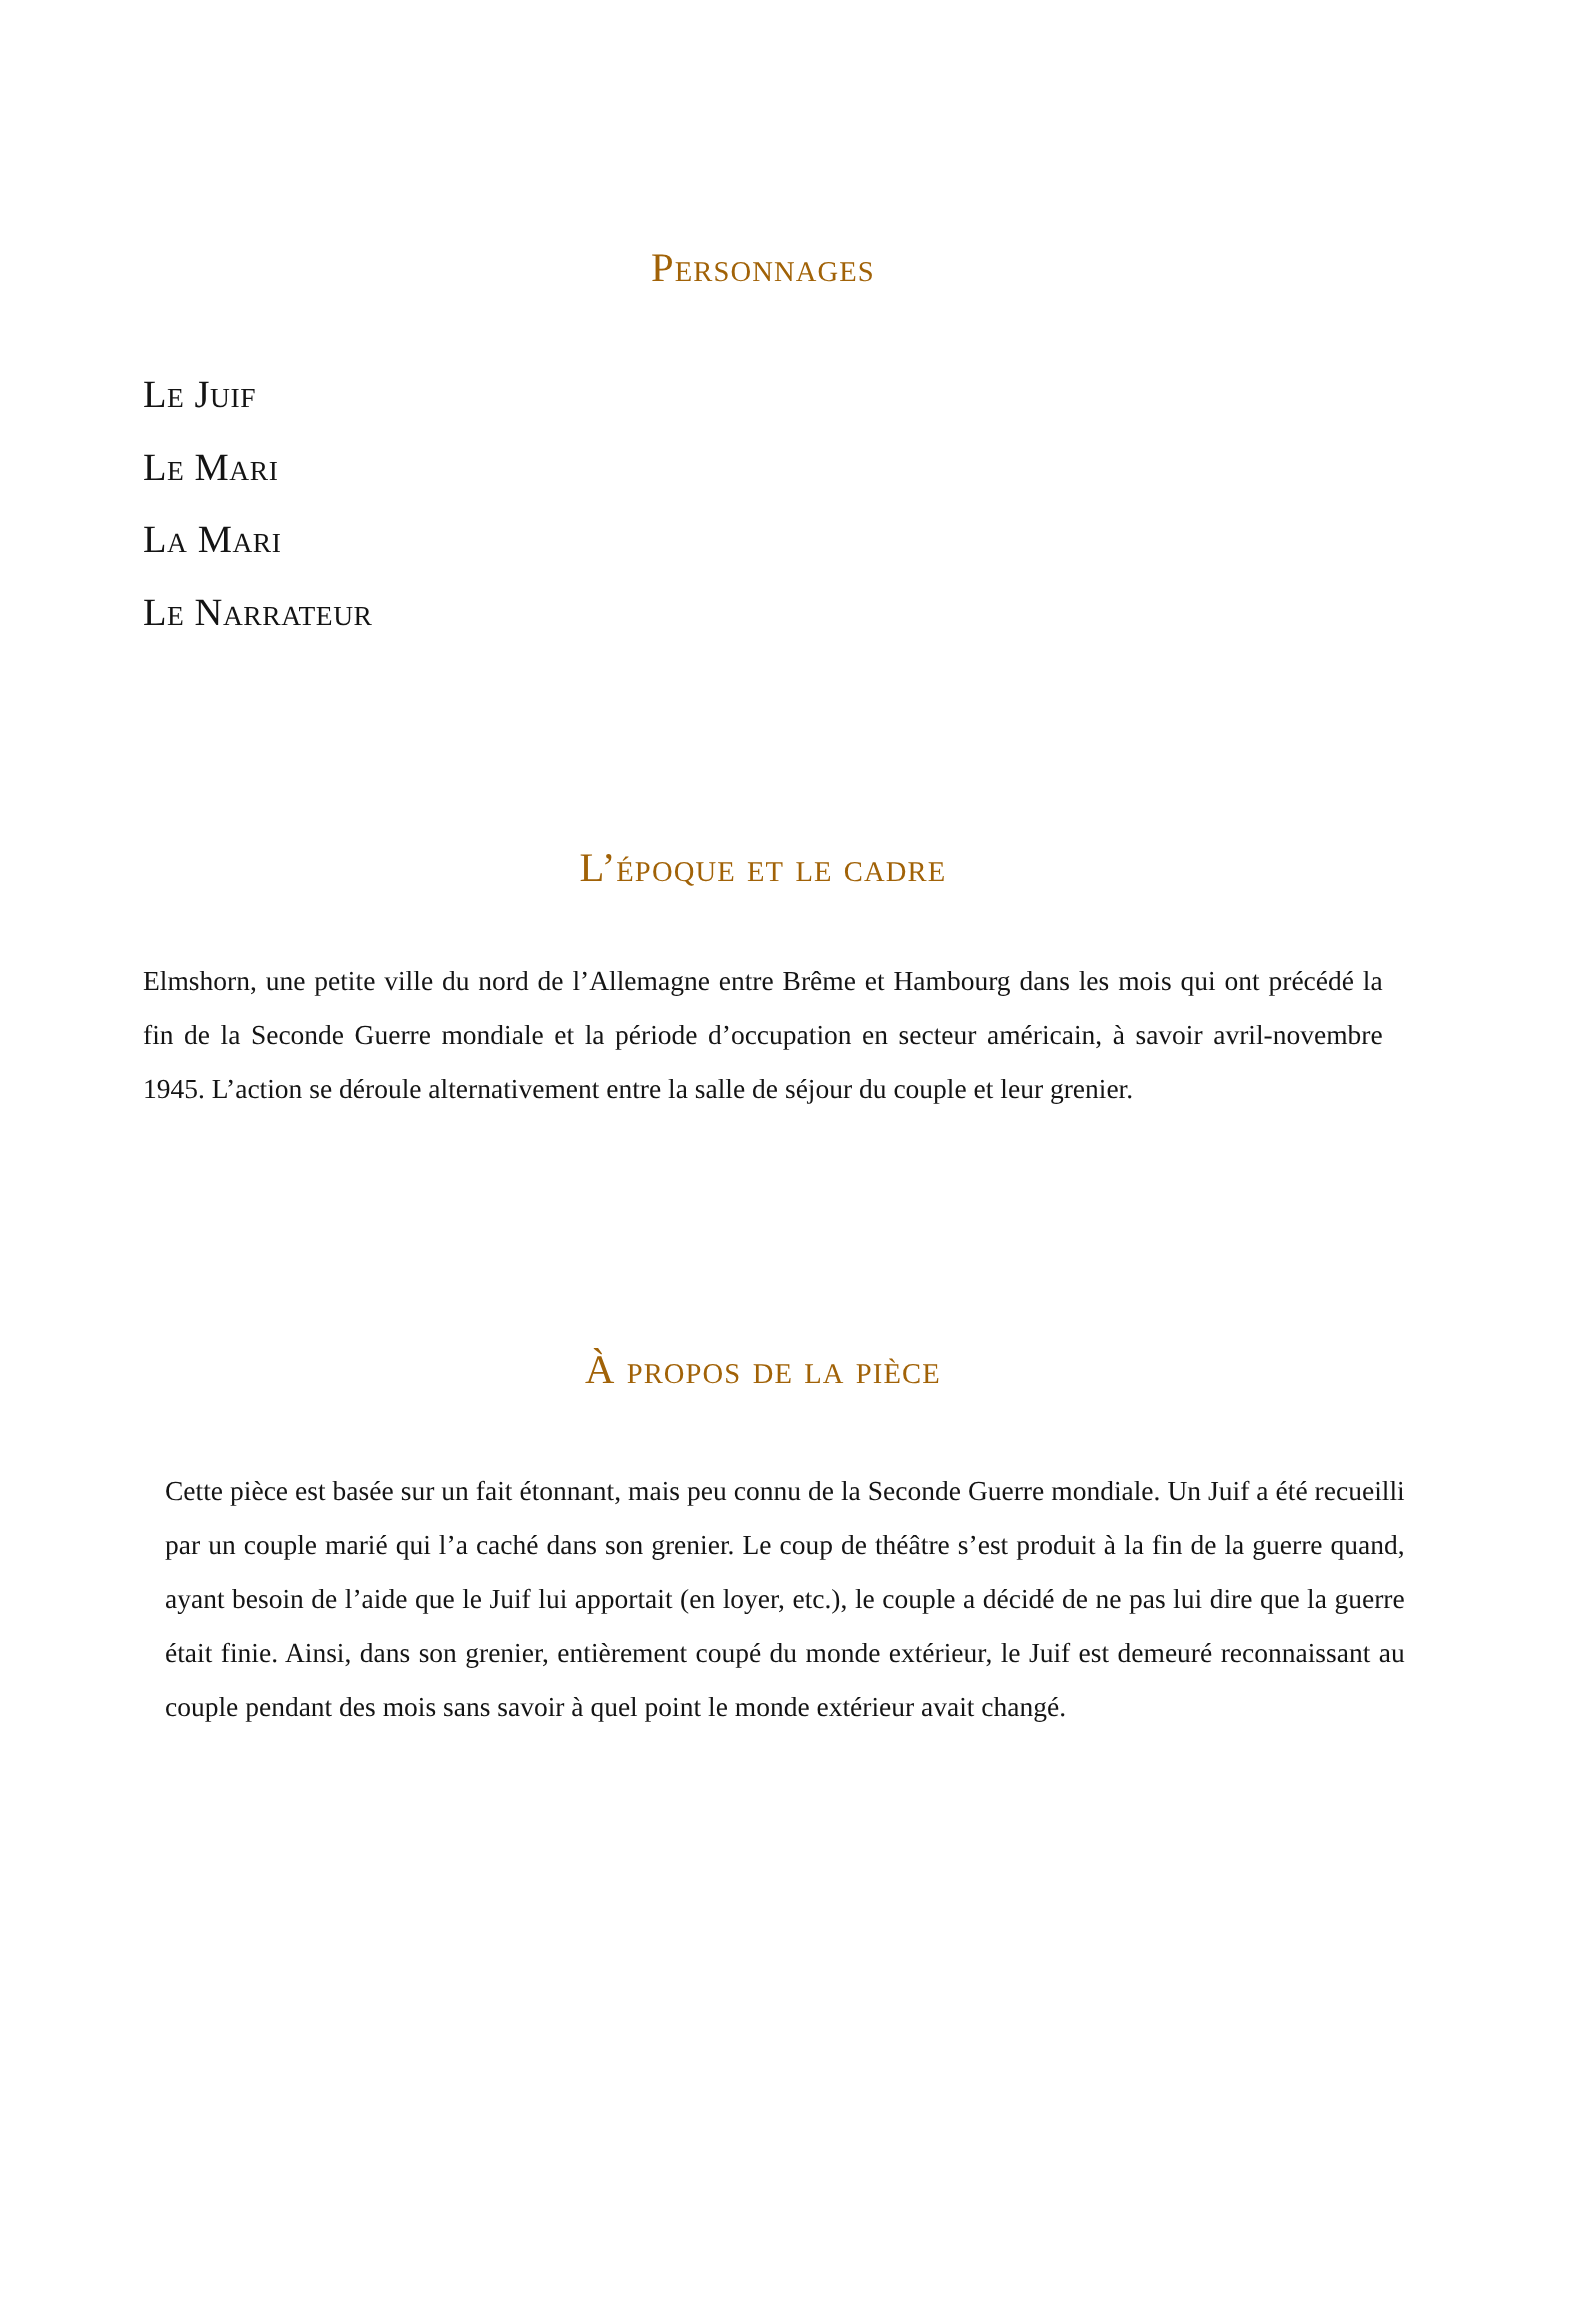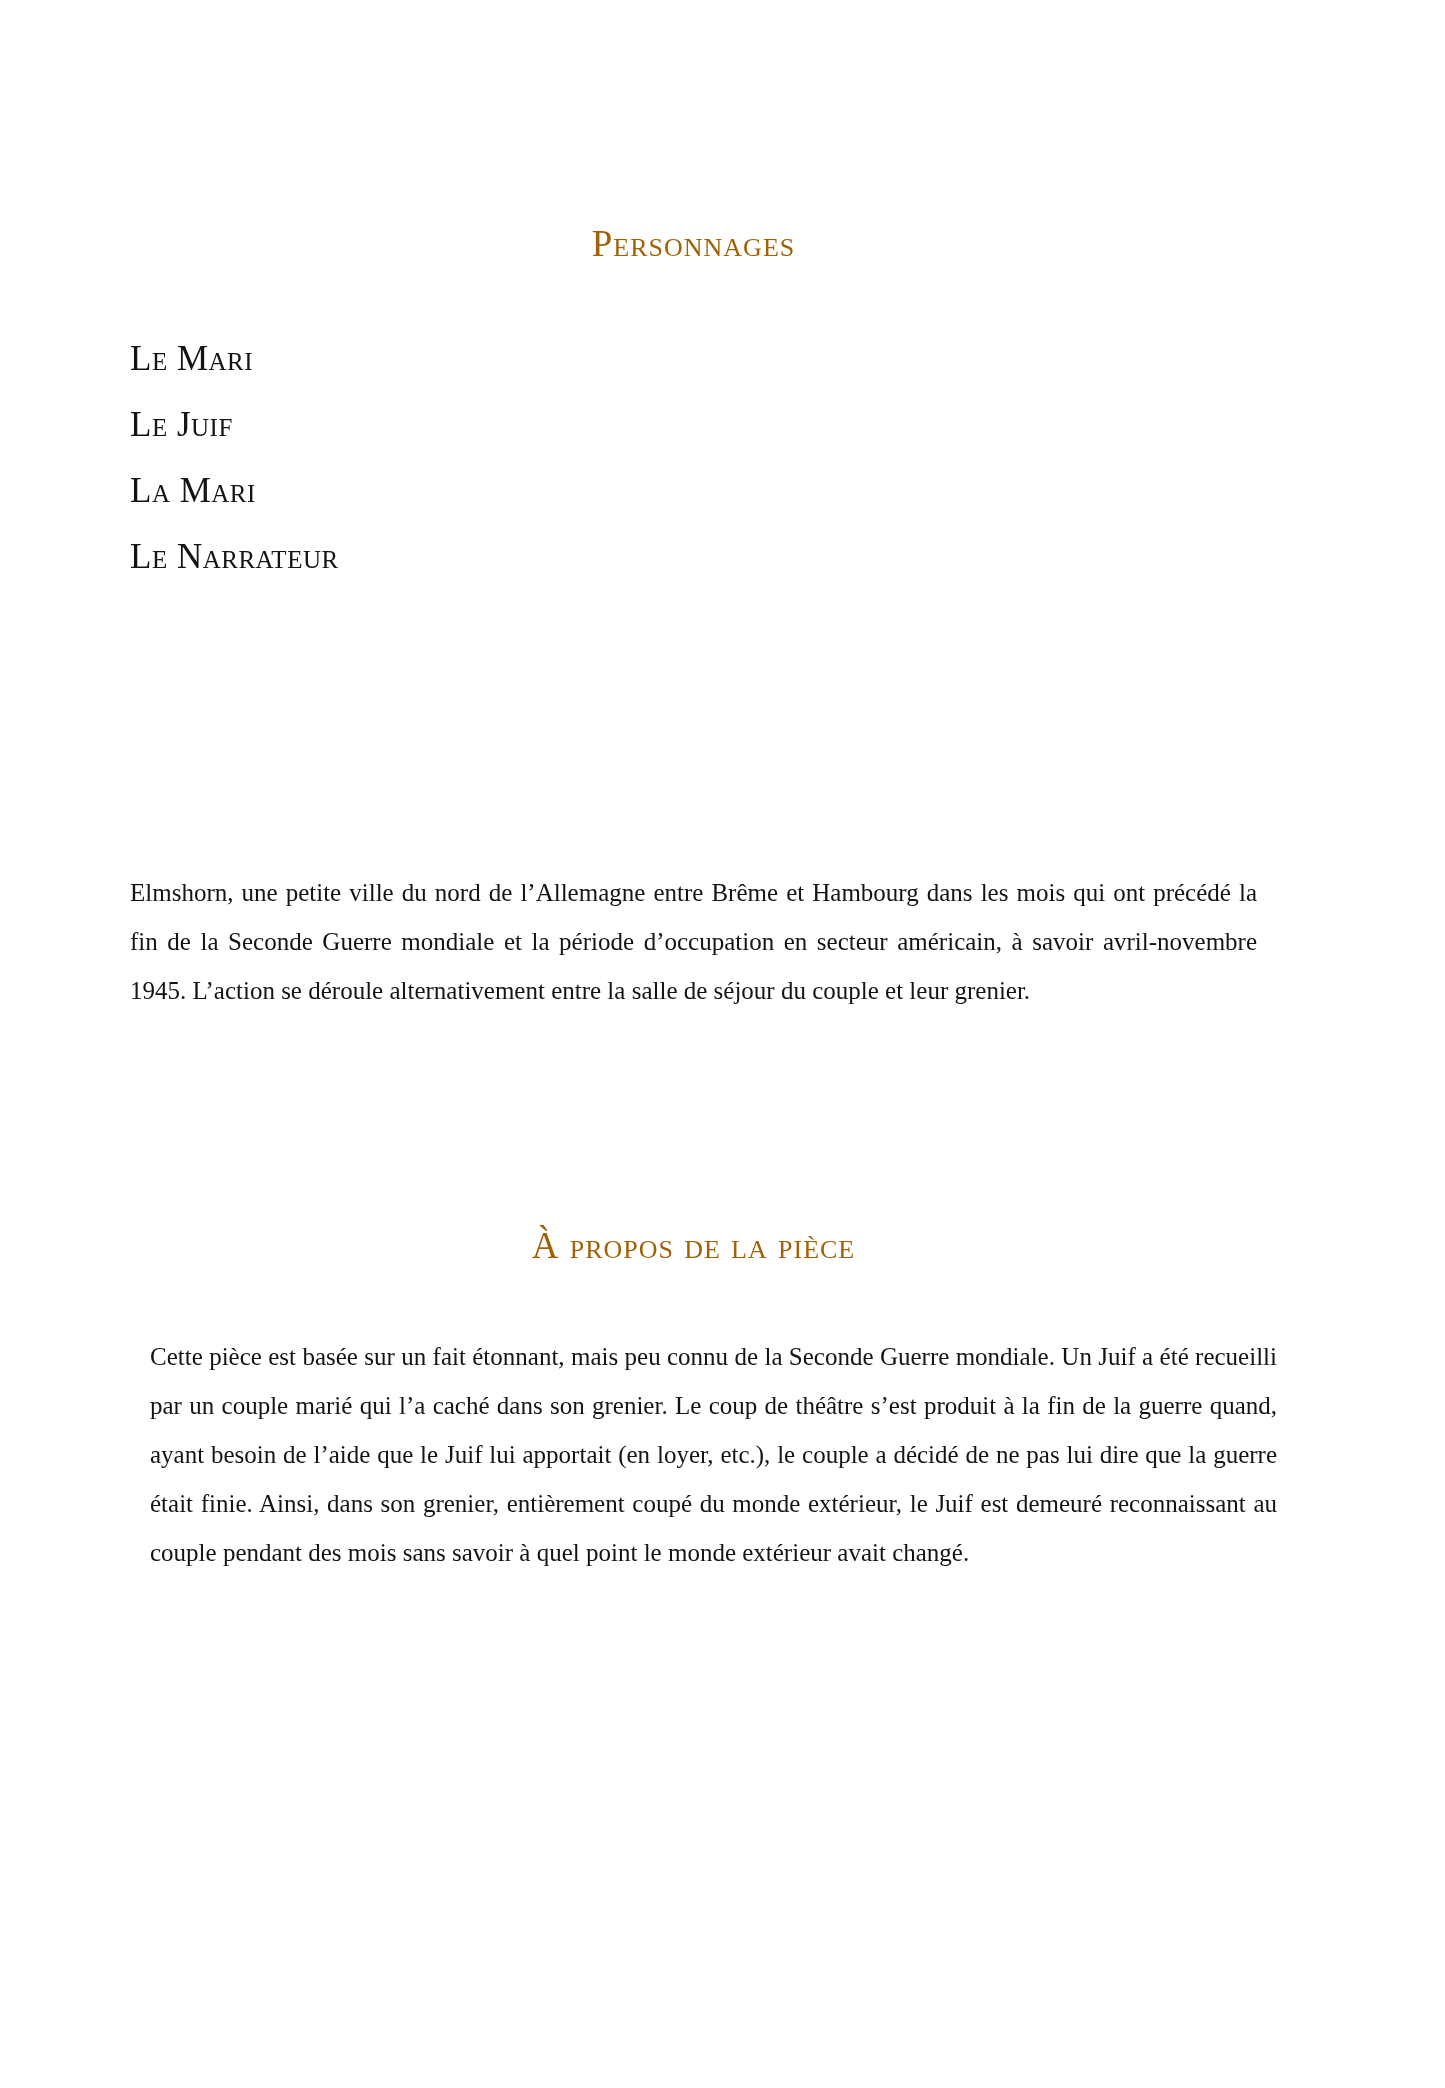--- a/index.html
+++ b/index.html
@@ -70,8 +70,8 @@
   <h2 class="heading h-personnages">Personnages</h2>
 
   <ul class="cast">
+    <li class="cast-item">Le Juif</li>
     <li class="cast-item">Le Mari</li>
-    <li class="cast-item">Le Juif</li>
     <li class="cast-item">La Mari</li>
     <li class="cast-item">Le Narrateur</li>
   </ul>

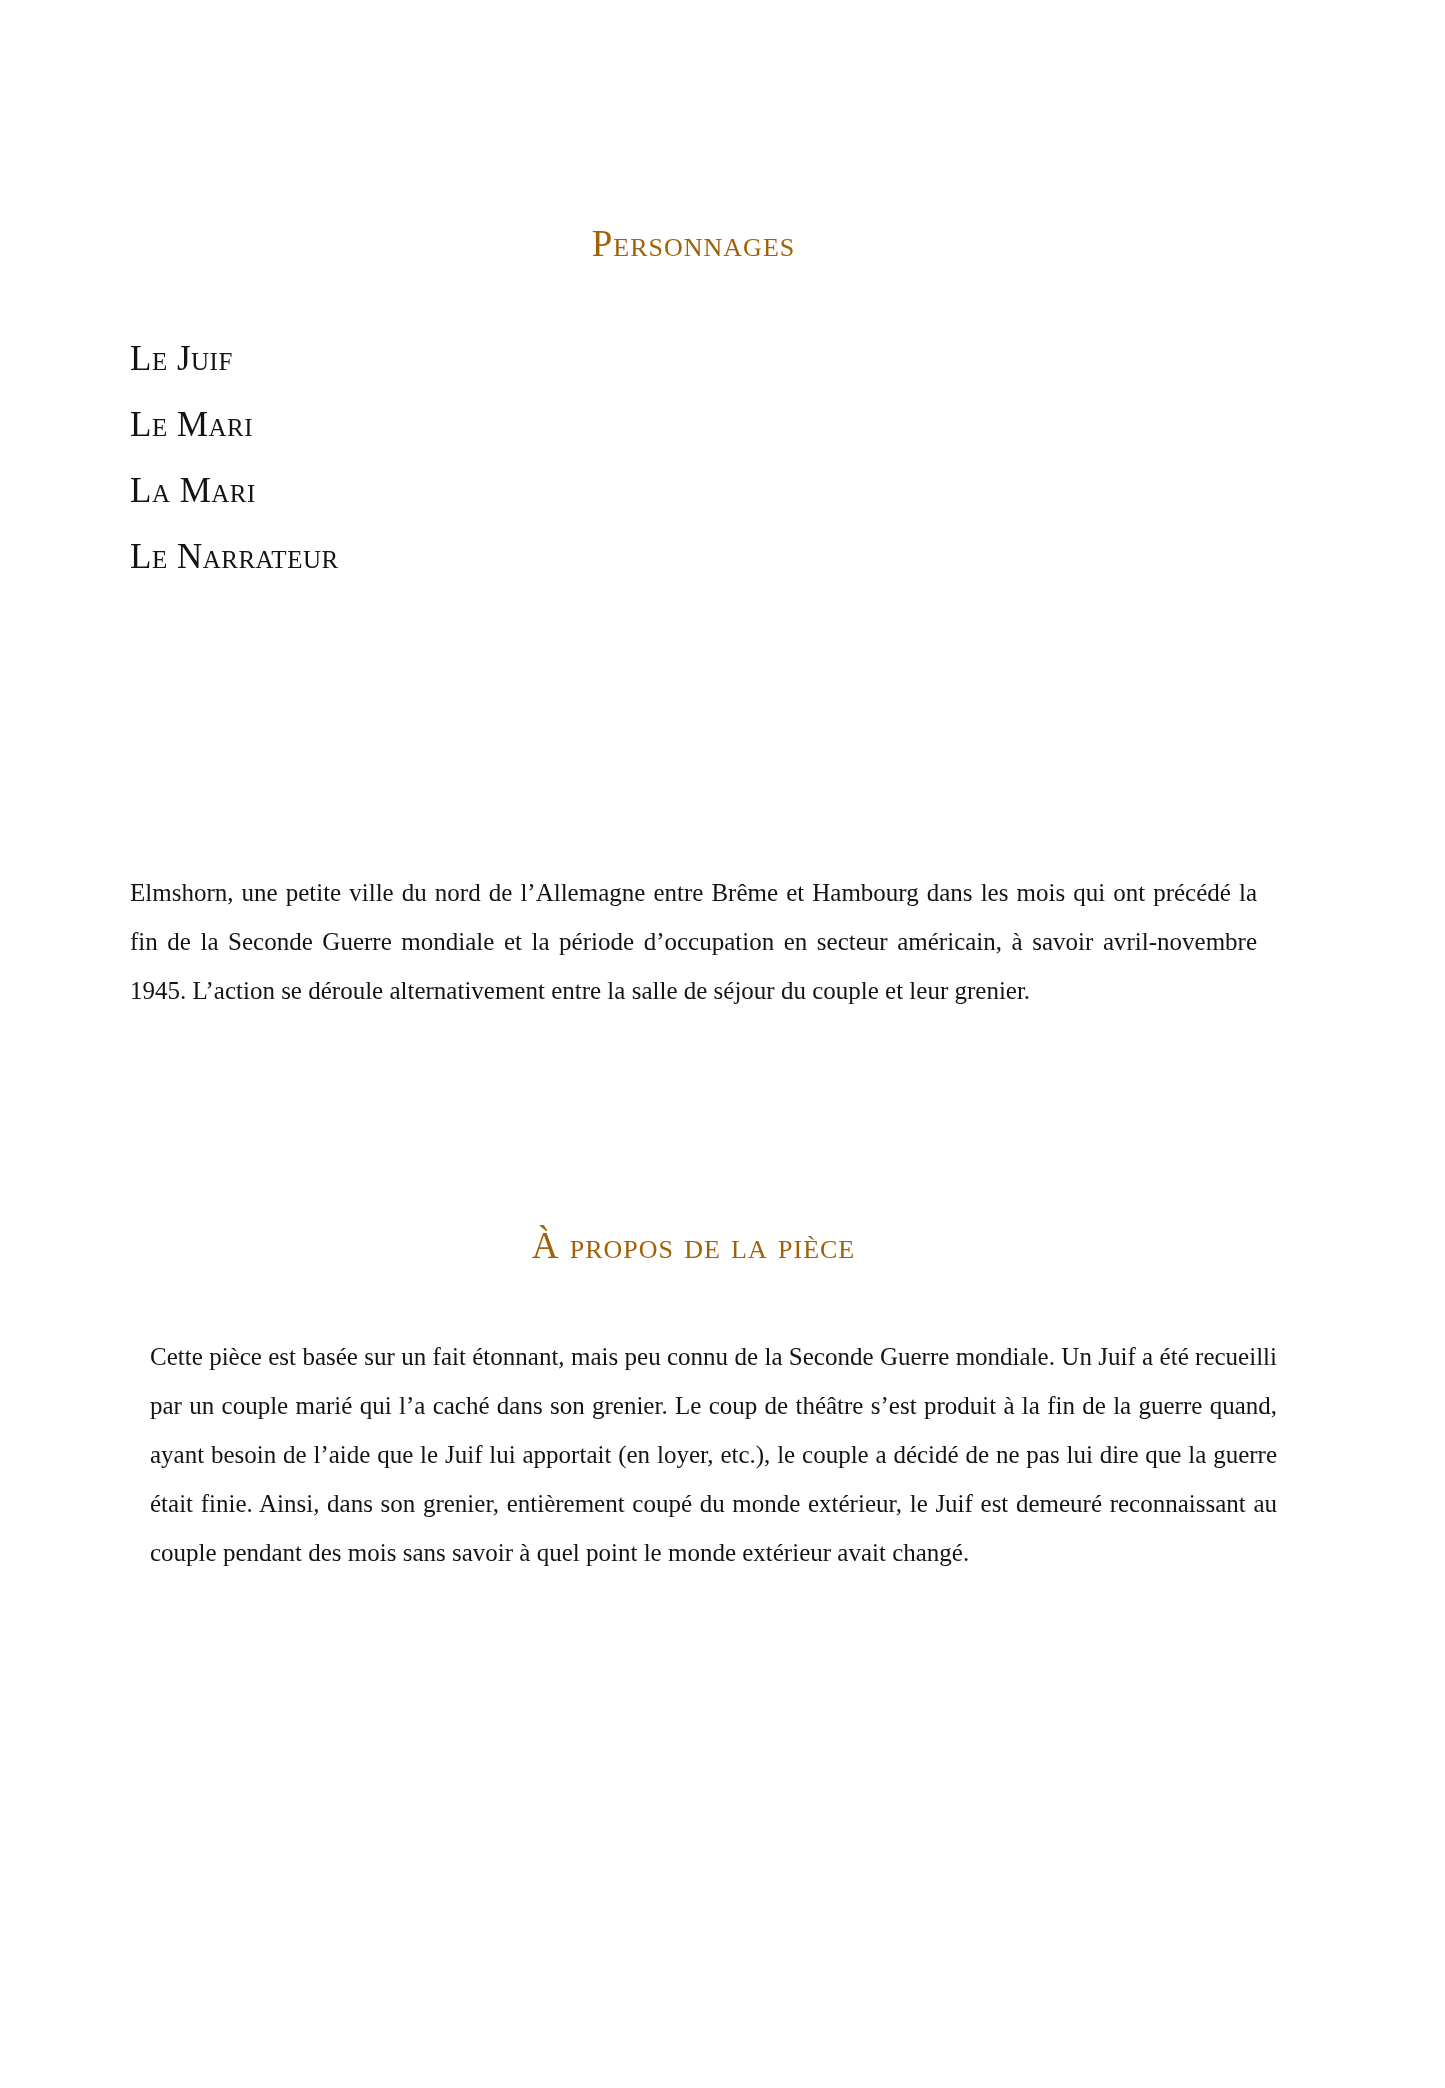--- a/index.html
+++ b/index.html
@@ -76,6 +76,7 @@
     <li class="cast-item">Le Narrateur</li>
   </ul>
 
+  <h2 class="heading h-epoque">L’époque et le cadre</h2>
 
   <p class="body-para para-epoque">Elmshorn, une petite ville du nord de l’Allemagne entre Brême et Hambourg dans les mois qui ont précédé la fin de la Seconde Guerre mondiale et la période d’occupation en secteur américain, à savoir avril-novembre 1945. L’action se déroule alternativement entre la salle de séjour du couple et leur grenier.</p>
 

